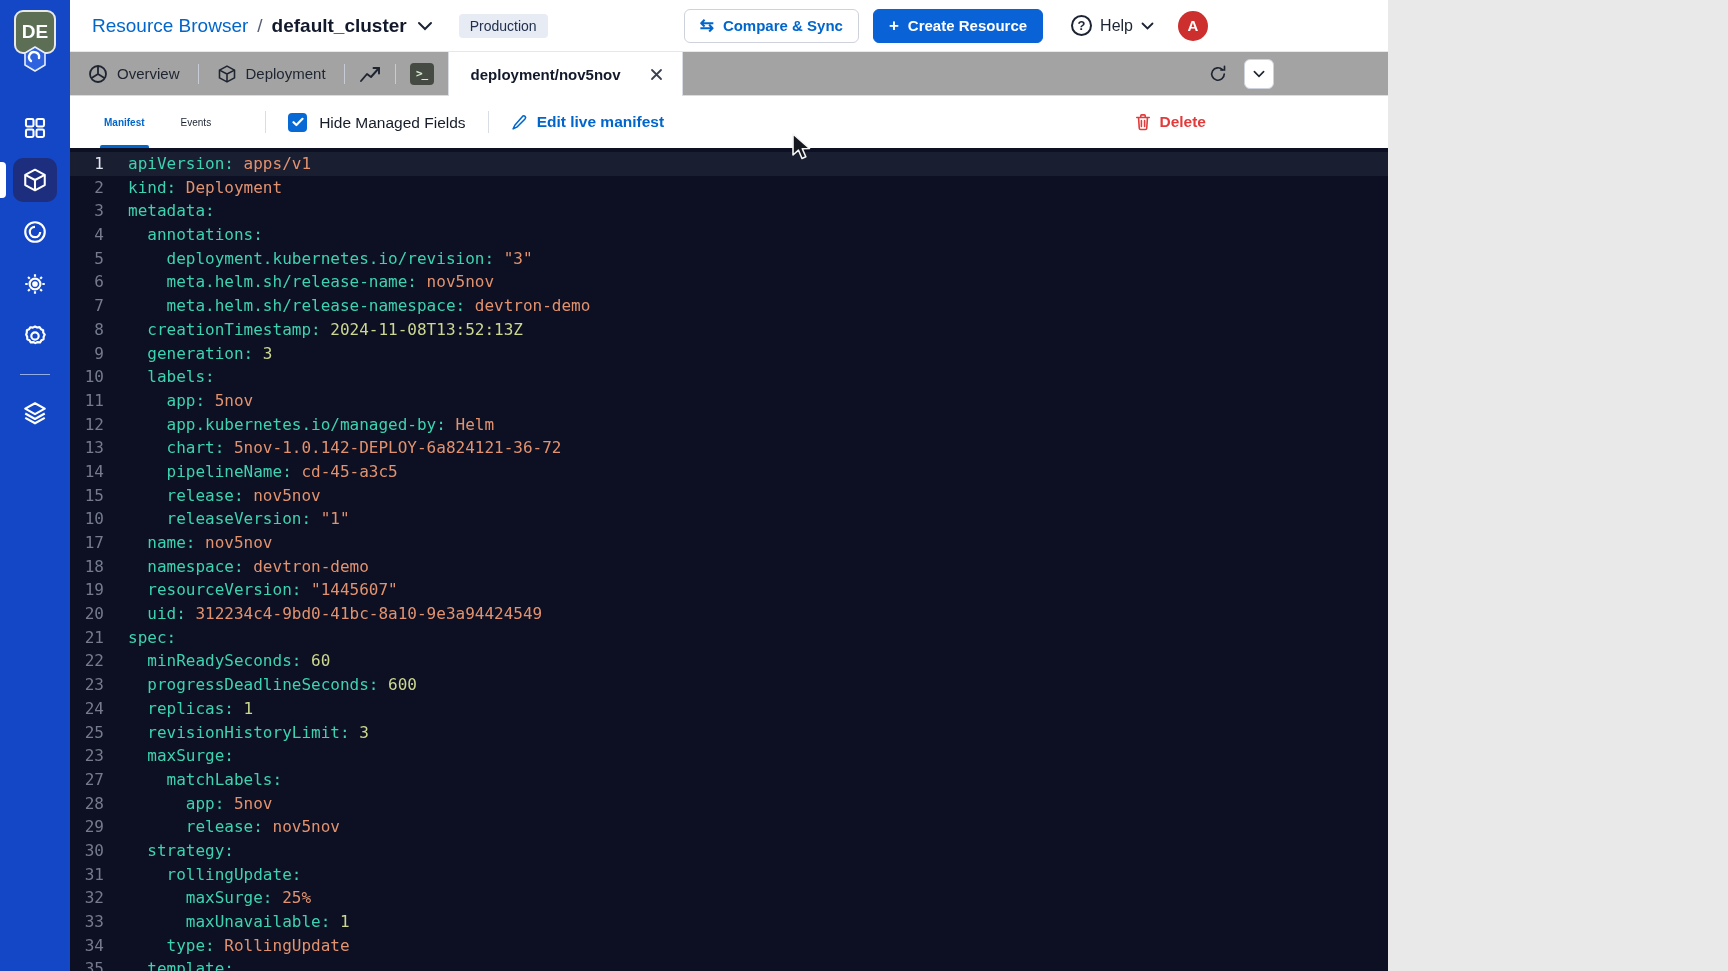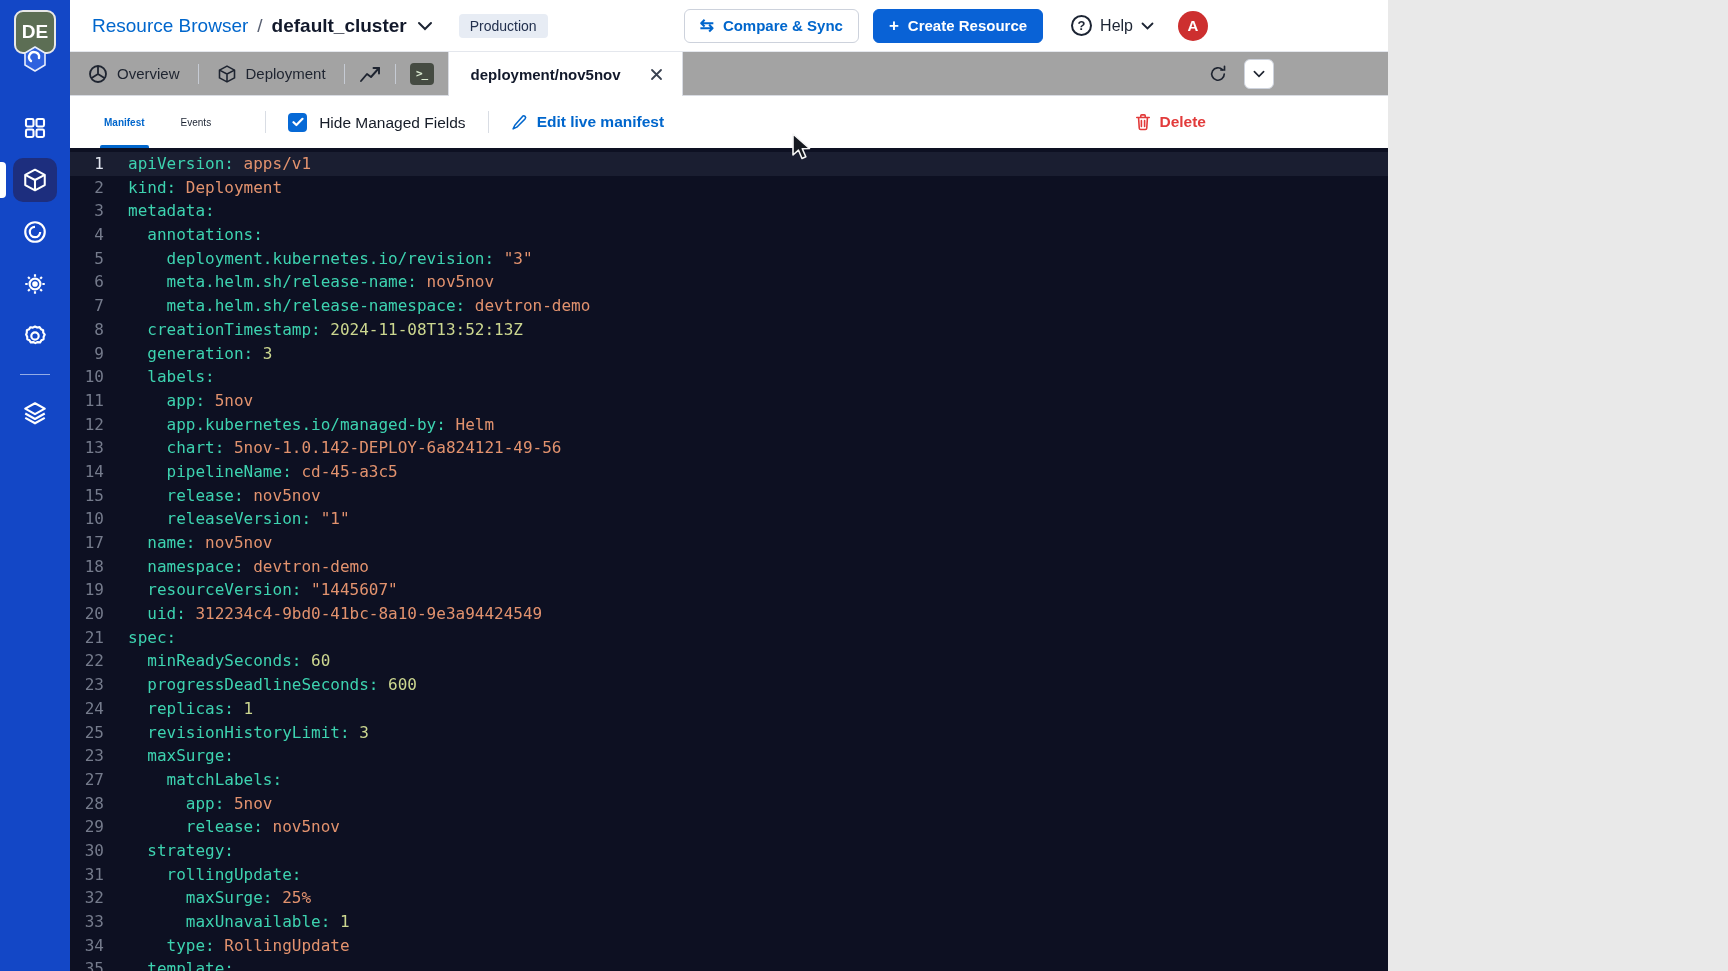--- a/index.html
+++ b/index.html
@@ -346,7 +346,7 @@
         <div class="code-line"><span class="ln">10</span><span class="code"><span class="tok-key">  labels:</span></span></div>
         <div class="code-line"><span class="ln">11</span><span class="code"><span class="tok-key">    app:</span><span class="tok-string"> 5nov</span></span></div>
         <div class="code-line"><span class="ln">12</span><span class="code"><span class="tok-key">    app.kubernetes.io/managed-by:</span><span class="tok-string"> Helm</span></span></div>
-        <div class="code-line"><span class="ln">13</span><span class="code"><span class="tok-key">    chart:</span><span class="tok-string"> 5nov-1.0.142-DEPLOY-6a824121-49-56</span></span></div>
+        <div class="code-line"><span class="ln">13</span><span class="code"><span class="tok-key">    chart:</span><span class="tok-string"> 5nov-1.0.142-DEPLOY-6a824121-36-72</span></span></div>
         <div class="code-line"><span class="ln">14</span><span class="code"><span class="tok-key">    pipelineName:</span><span class="tok-string"> cd-45-a3c5</span></span></div>
         <div class="code-line"><span class="ln">15</span><span class="code"><span class="tok-key">    release:</span><span class="tok-string"> nov5nov</span></span></div>
         <div class="code-line"><span class="ln">10</span><span class="code"><span class="tok-key">    releaseVersion:</span><span class="tok-string"> "1"</span></span></div>

